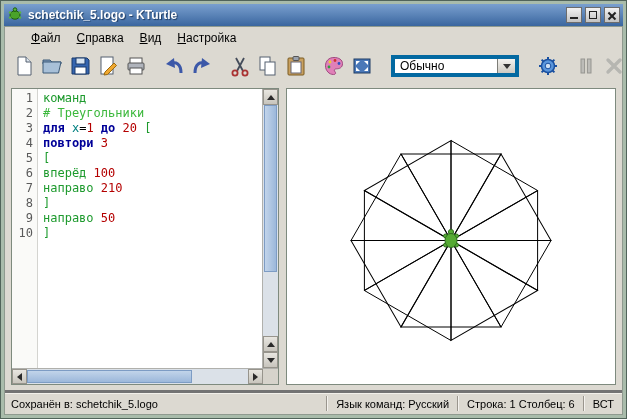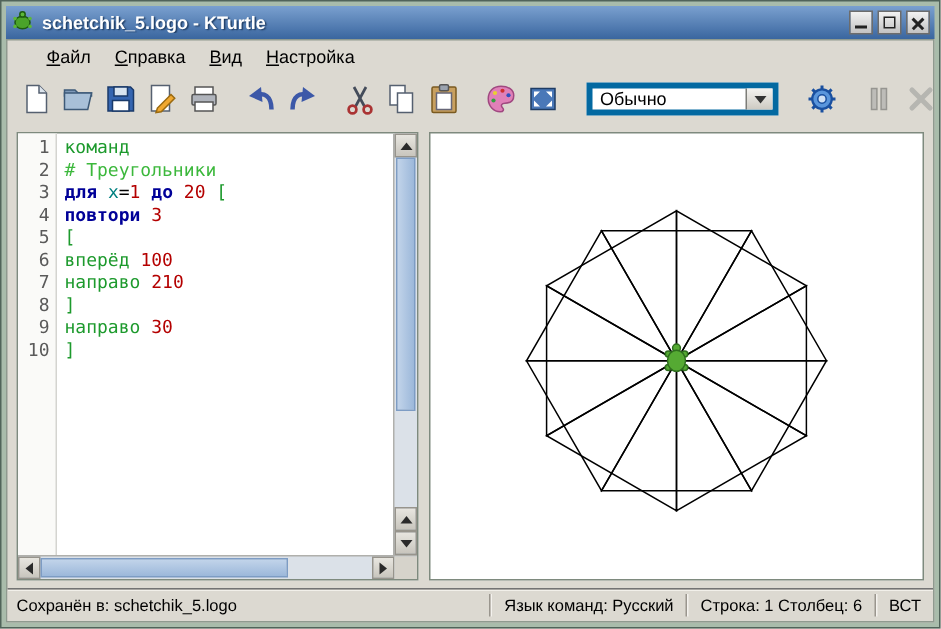--- a/index.html
+++ b/index.html
@@ -263,7 +263,7 @@
               <div class="code-line"><span class="tok-command">вперёд</span><span class="tok-plain"> </span><span class="tok-number">100</span></div>
               <div class="code-line"><span class="tok-command">направо</span><span class="tok-plain"> </span><span class="tok-number">210</span></div>
               <div class="code-line"><span class="tok-bracket">]</span></div>
-              <div class="code-line"><span class="tok-command">направо</span><span class="tok-plain"> </span><span class="tok-number">30</span></div>
+              <div class="code-line"><span class="tok-command">направо</span><span class="tok-plain"> </span><span class="tok-number">50</span></div>
               <div class="code-line"><span class="tok-bracket">]</span></div>
             </div>
           <div class="vscrollbar">

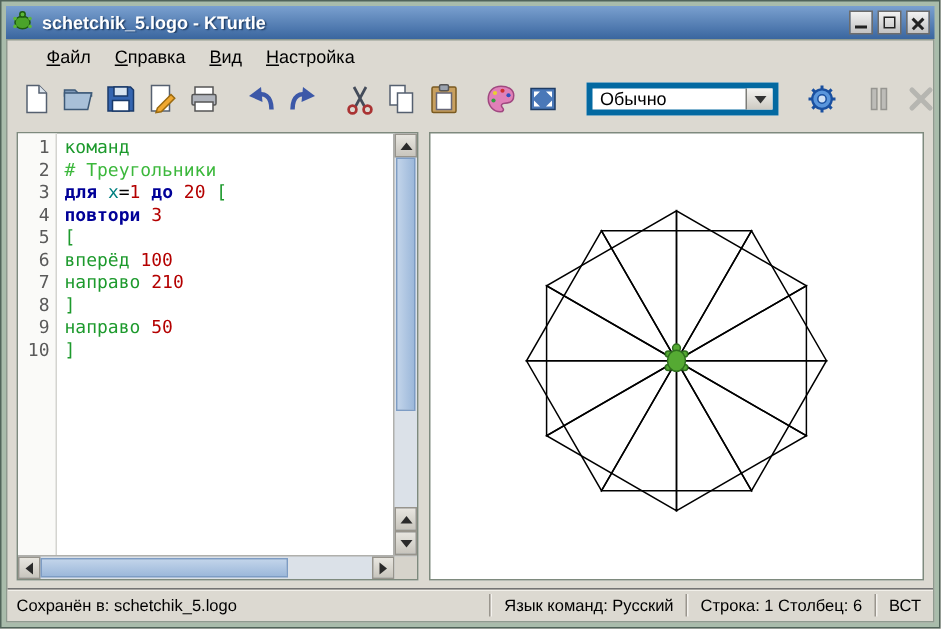--- a/index.html
+++ b/index.html
@@ -79,7 +79,7 @@
     position:relative;overflow:hidden;}
   .canvas-wrap svg{position:absolute;left:0;top:0;width:100%;height:100%;}
   
-  .statusbar{flex:0 0 21px;border-top:1px solid #737373;box-shadow:0 1px 0 #f2f0ea inset;
+  .statusbar{flex:0 0 21px;border-top:3px solid #737373;box-shadow:0 1px 0 #f2f0ea inset;
     background:#dcd9d1;display:flex;align-items:center;padding:0 6px;font-size:11px;white-space:nowrap;}
   .status-msg{flex:1;overflow:hidden;}
   .status-sep{align-self:stretch;margin:3px 6px;border-left:1px solid #9a968e;border-right:1px solid #f4f2ee;width:0;}

